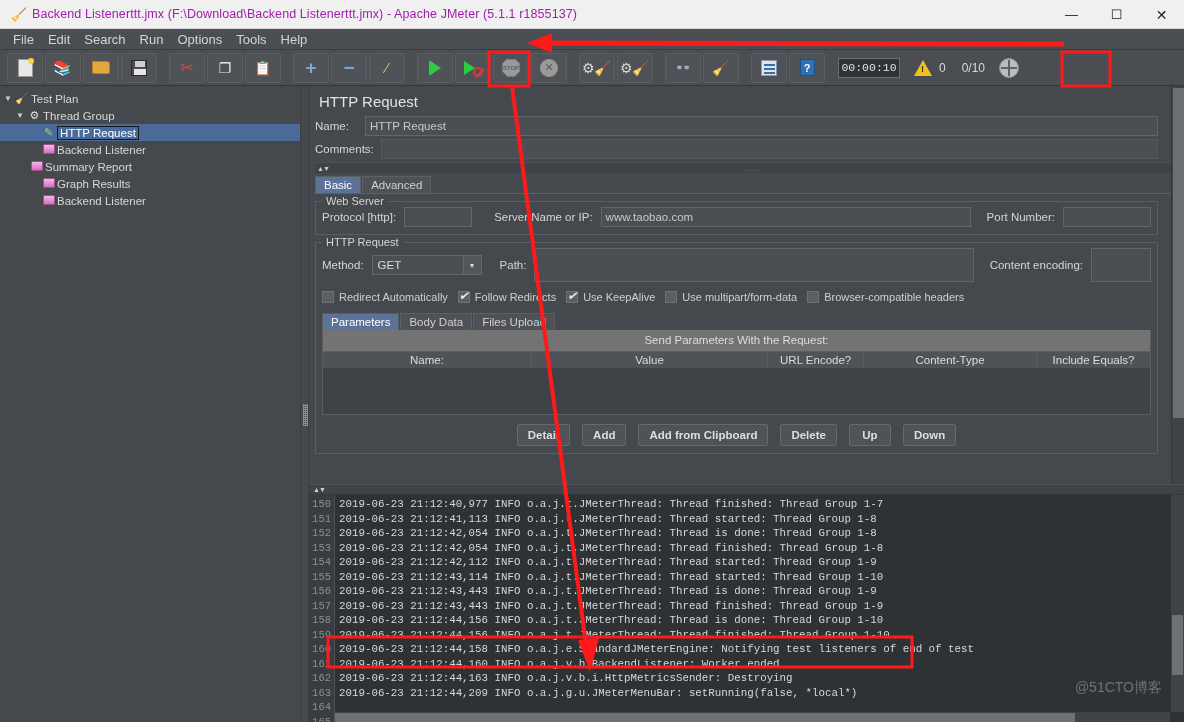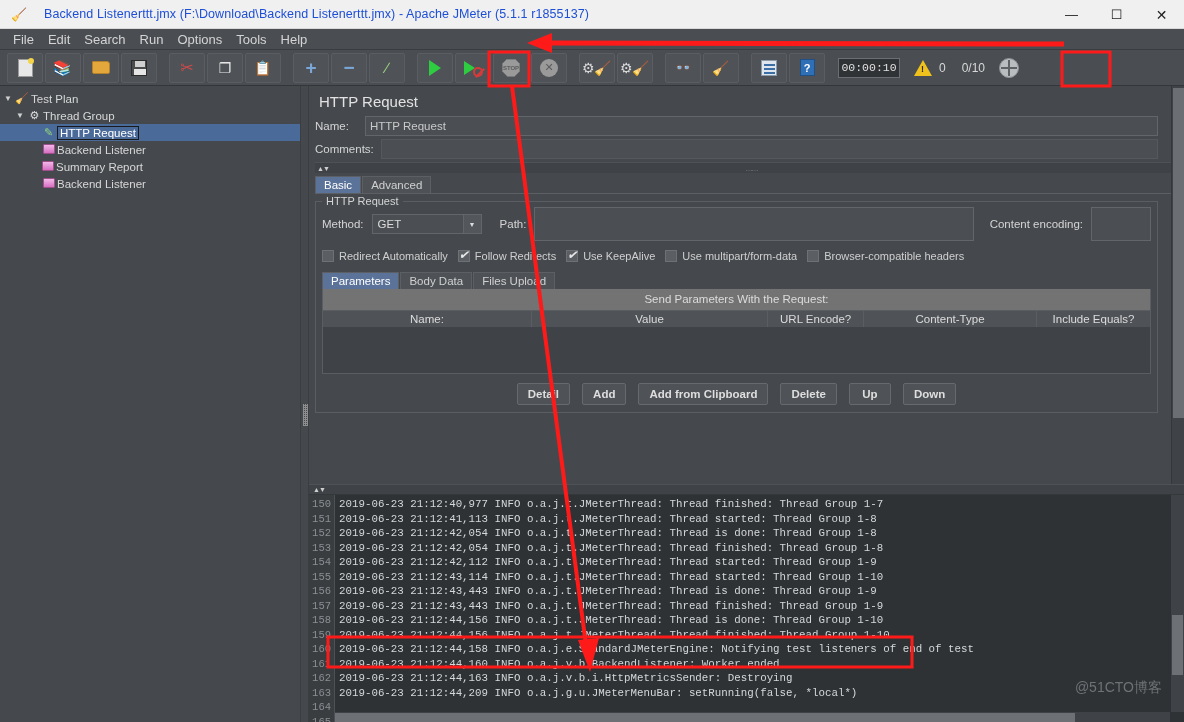--- a/index.html
+++ b/index.html
@@ -17,7 +17,7 @@
     border-bottom: 1px solid #d8d8d8; position: relative;
   }
   .tb-icon { width: 22px; margin-left: 8px; text-align: center; font-size: 13px; color: #c0392b; }
-  .tb-title { font-size: 12.5px; color: #1d4ed8; margin-left: 14px; letter-spacing: .1px; }
+  .tb-title { font-size: 12.5px; color: #a21caf; margin-left: 2px; letter-spacing: .1px; }
   .tb-btns { position: absolute; right: 0; top: 0; height: 29px; display: flex; }
   .tb-btn { width: 45px; height: 29px; display: flex; align-items: center; justify-content: center;
             font-size: 13px; color: #222; }

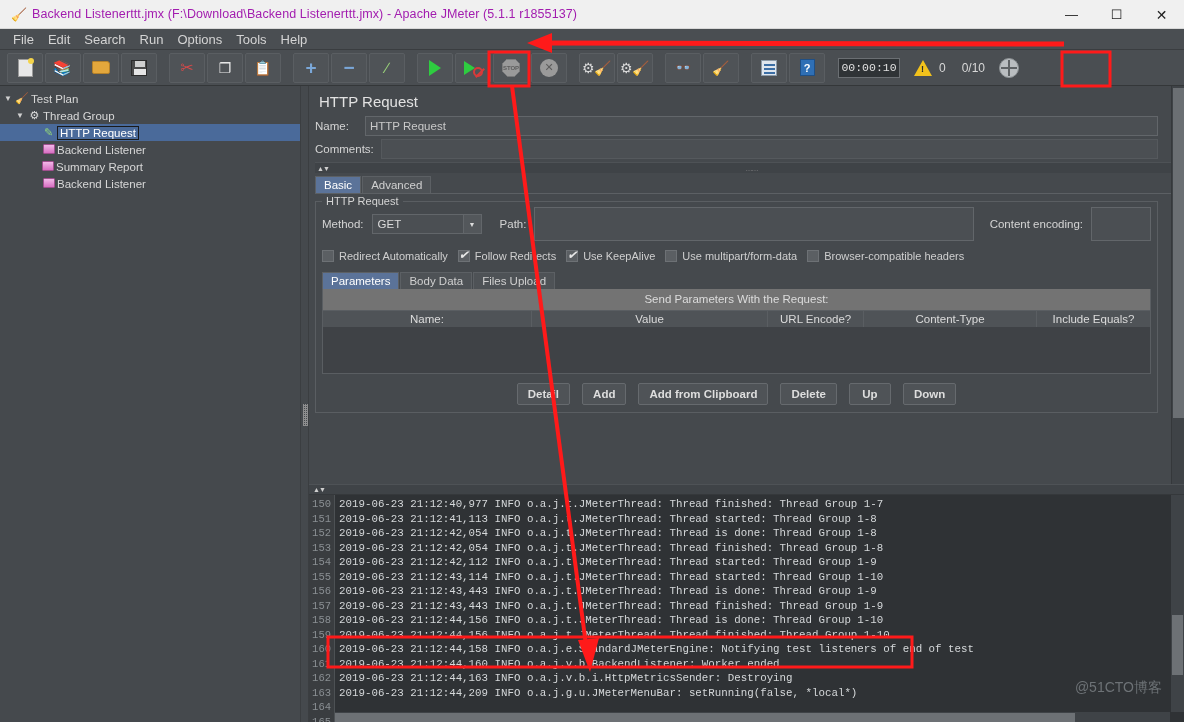--- a/index.html
+++ b/index.html
@@ -320,7 +320,7 @@
         <span class="tic"><i class="ic-listener"></i></span>
         <span class="lbl">Backend Listener</span>
       </div>
-      <div class="trow" style="padding-left:27px;">
+      <div class="trow" style="padding-left:16px;">
         <span class="twist"></span>
         <span class="tic"><i class="ic-listener"></i></span>
         <span class="lbl">Summary Report</span>

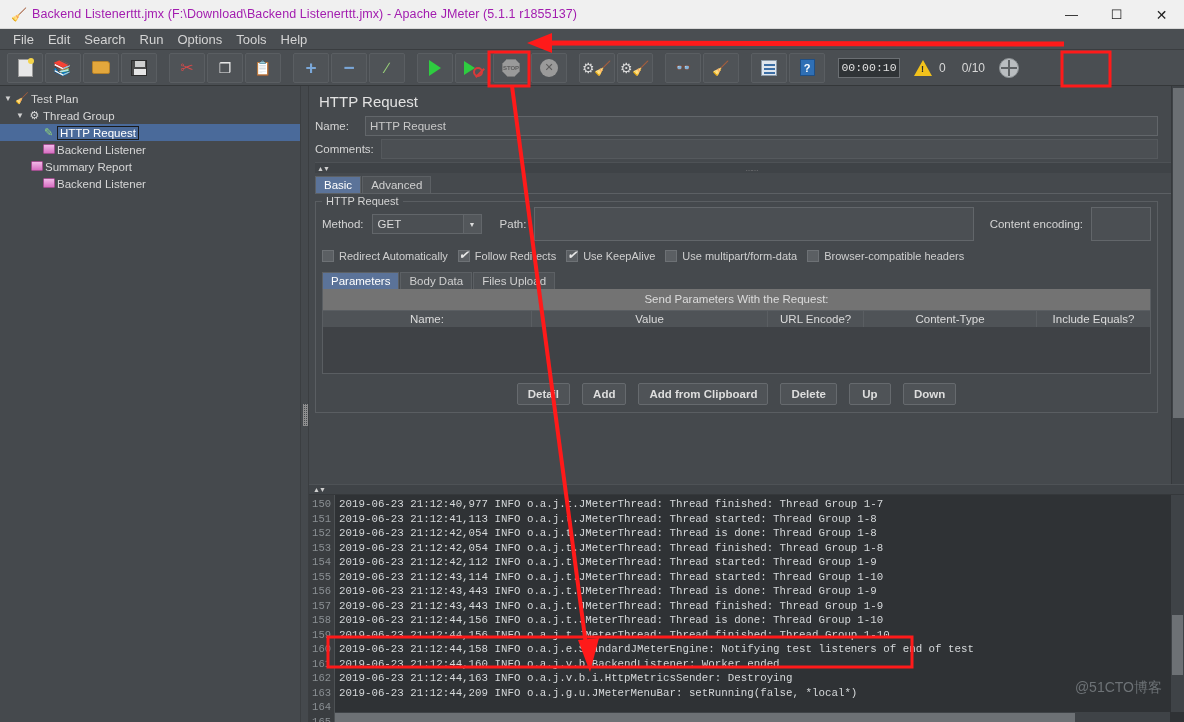--- a/index.html
+++ b/index.html
@@ -328,6 +328,11 @@
       <div class="trow" style="padding-left:28px;">
         <span class="twist"></span>
         <span class="tic"><i class="ic-listener"></i></span>
+        <span class="lbl">Graph Results</span>
+      </div>
+      <div class="trow" style="padding-left:28px;">
+        <span class="twist"></span>
+        <span class="tic"><i class="ic-listener"></i></span>
         <span class="lbl">Backend Listener</span>
       </div>
     </div>

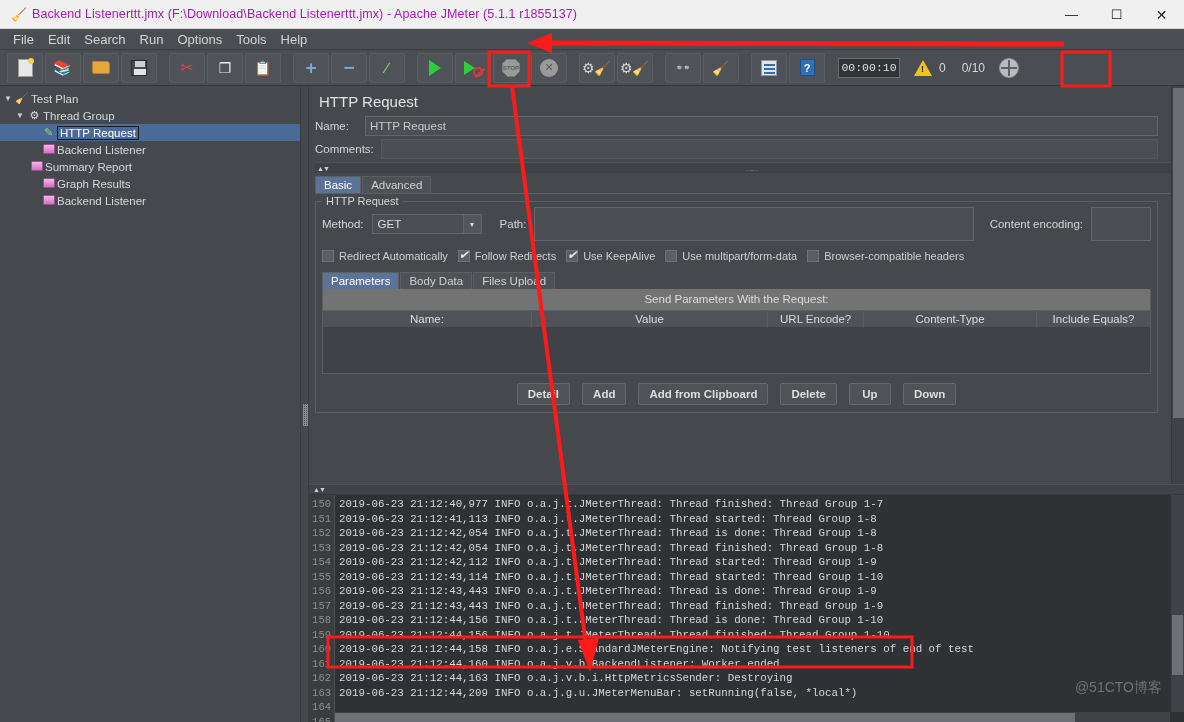--- a/index.html
+++ b/index.html
@@ -366,6 +366,17 @@
           <div class="tab">Advanced</div>
         </div>
 
+        <div class="group" style="margin-right:18px;">
+          <div class="legend">Web Server</div>
+          <div class="inline" style="gap:8px;">
+            <span class="lab">Protocol [http]:</span>
+            <span class="txt" style="width:68px;"></span>
+            <span class="lab" style="margin-left:14px;">Server Name or IP:</span>
+            <span class="txt" style="flex:1;">www.taobao.com</span>
+            <span class="lab" style="margin-left:8px;">Port Number:</span>
+            <span class="txt" style="width:88px;"></span>
+          </div>
+        </div>
 
         <div class="group" style="margin-right:18px;">
           <div class="legend">HTTP Request</div>

